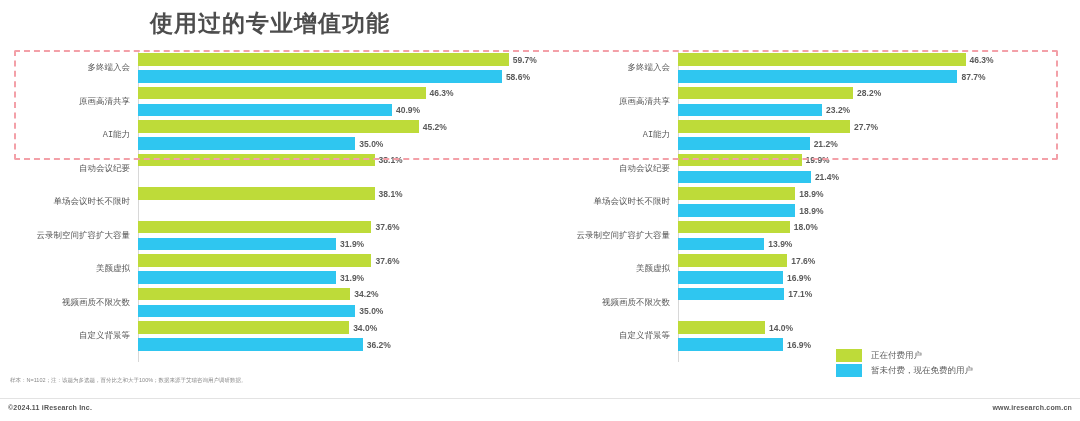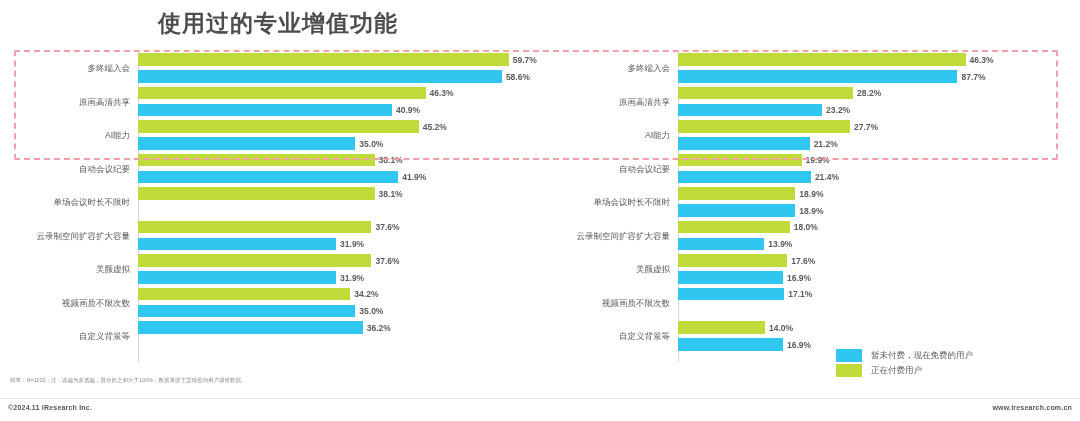--- a/index.html
+++ b/index.html
@@ -27,7 +27,7 @@
   .chart-title {
     position: absolute;
     top: 8px;
-    left: 8px;
+    left: 0;
     width: 100%;
     text-align: center;
     font-size: 23px;

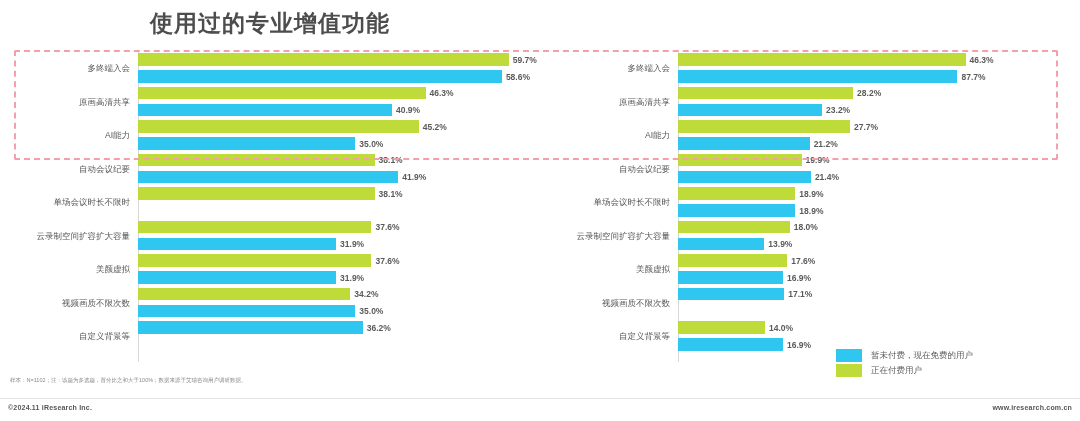--- a/index.html
+++ b/index.html
@@ -62,6 +62,7 @@
     line-height: 1.1;
     white-space: nowrap;
     box-sizing: border-box;
+    font-family: Liberation Mono, monospace;
   }
 
   .bars {

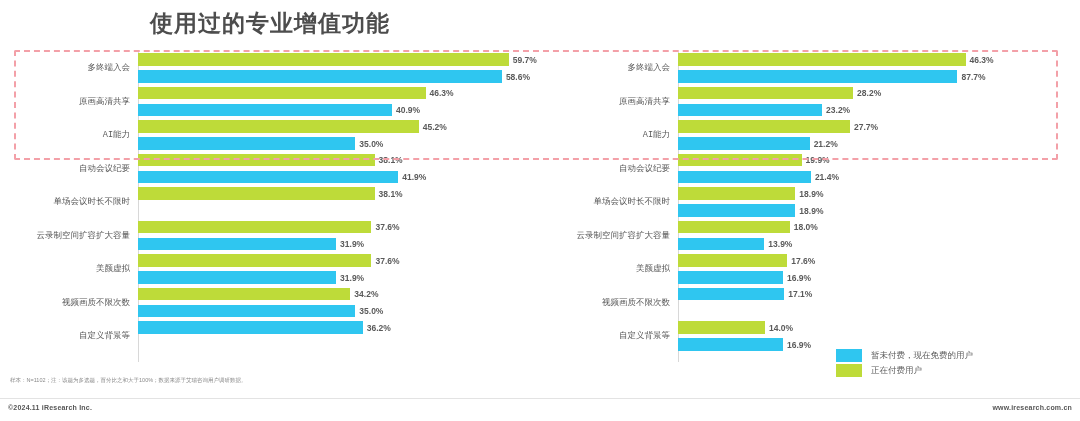--- a/index.html
+++ b/index.html
@@ -226,10 +226,6 @@
             <div class="bar bar-green" style="width: 236.589px;"></div>
             <span class="bar-value">38.1%</span>
           </div>
-          <div class="bar-wrap">
-            <div class="bar bar-blue" style="width: 260.185px;"></div>
-            <span class="bar-value">41.9%</span>
-          </div>
         </div>
       </div>
       <div class="row">

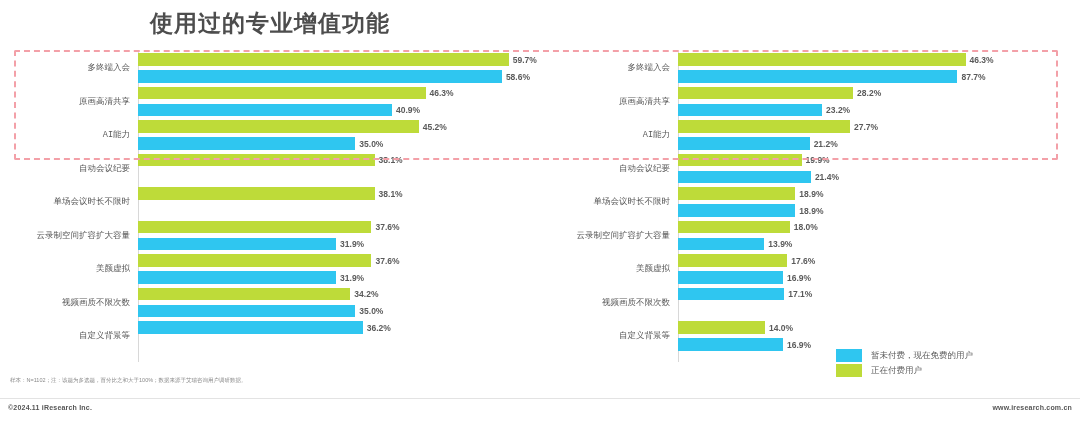--- a/index.html
+++ b/index.html
@@ -280,6 +280,10 @@
         <div class="cat-label">自定义背景等</div>
         <div class="bars">
           <div class="bar-wrap">
+            <div class="bar bar-green" style="width: 211.129px;"></div>
+            <span class="bar-value">34.0%</span>
+          </div>
+          <div class="bar-wrap">
             <div class="bar bar-blue" style="width: 224.79px;"></div>
             <span class="bar-value">36.2%</span>
           </div>

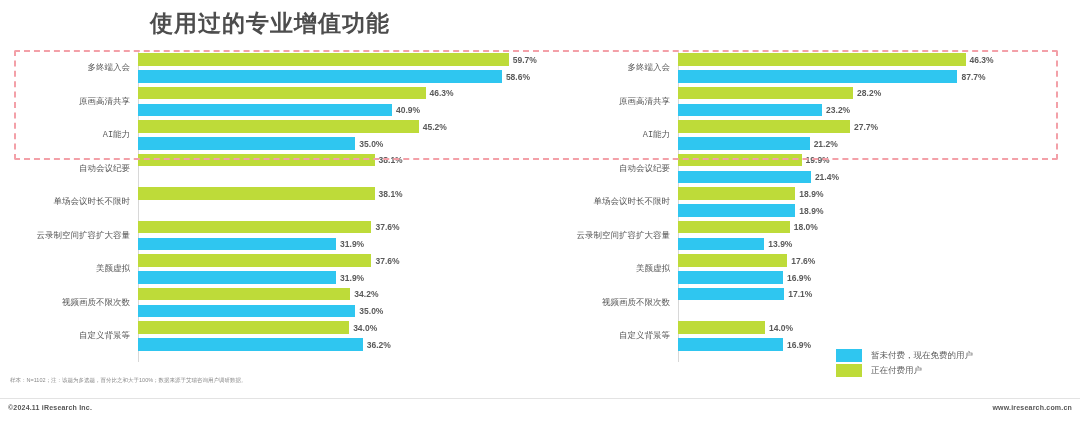--- a/index.html
+++ b/index.html
@@ -415,12 +415,12 @@
 
 <div class="legend">
   <div class="legend-row">
+    <span class="legend-swatch sw-green"></span>
+    <span>正在付费用户</span>
+  </div>
+  <div class="legend-row">
     <span class="legend-swatch sw-blue"></span>
     <span>暂未付费，现在免费的用户</span>
-  </div>
-  <div class="legend-row">
-    <span class="legend-swatch sw-green"></span>
-    <span>正在付费用户</span>
   </div>
 </div>
 

